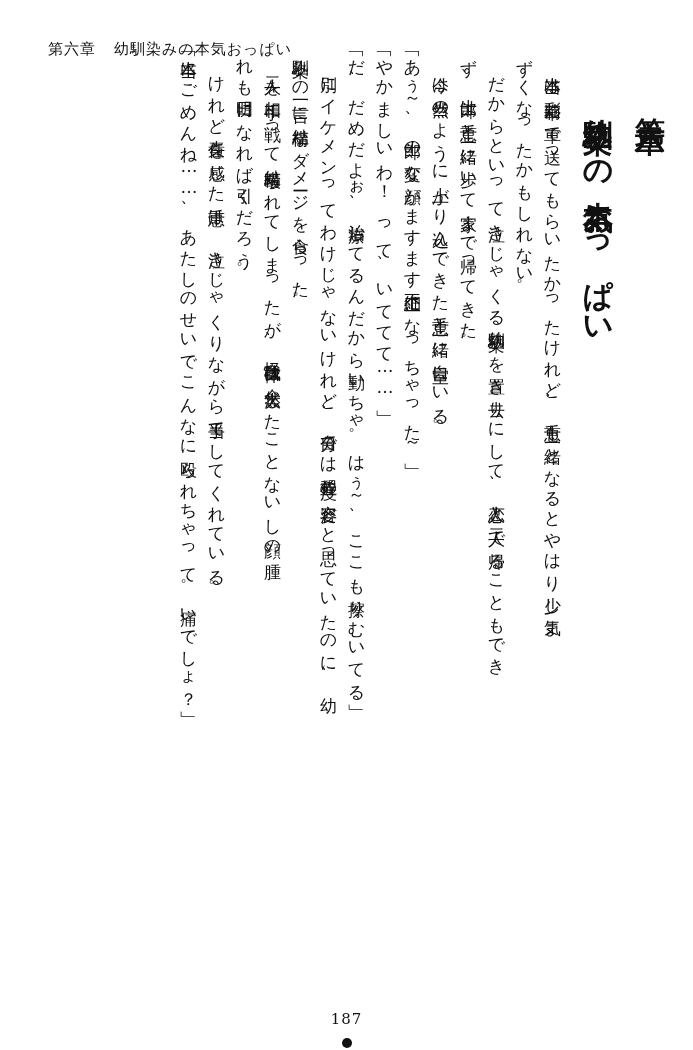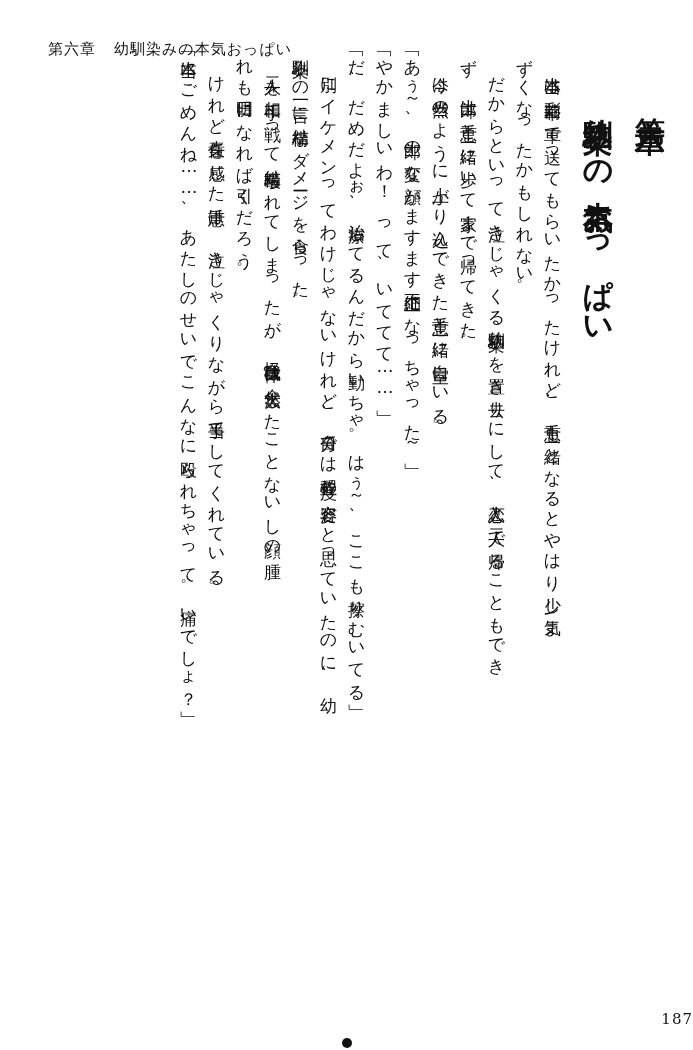--- a/index.html
+++ b/index.html
@@ -77,7 +77,7 @@
     bottom: 22px;
     left: 0;
     width: 100%;
-    text-align: right;
+    text-align: center;
     font-size: 15px;
     letter-spacing: 1px;
   }

